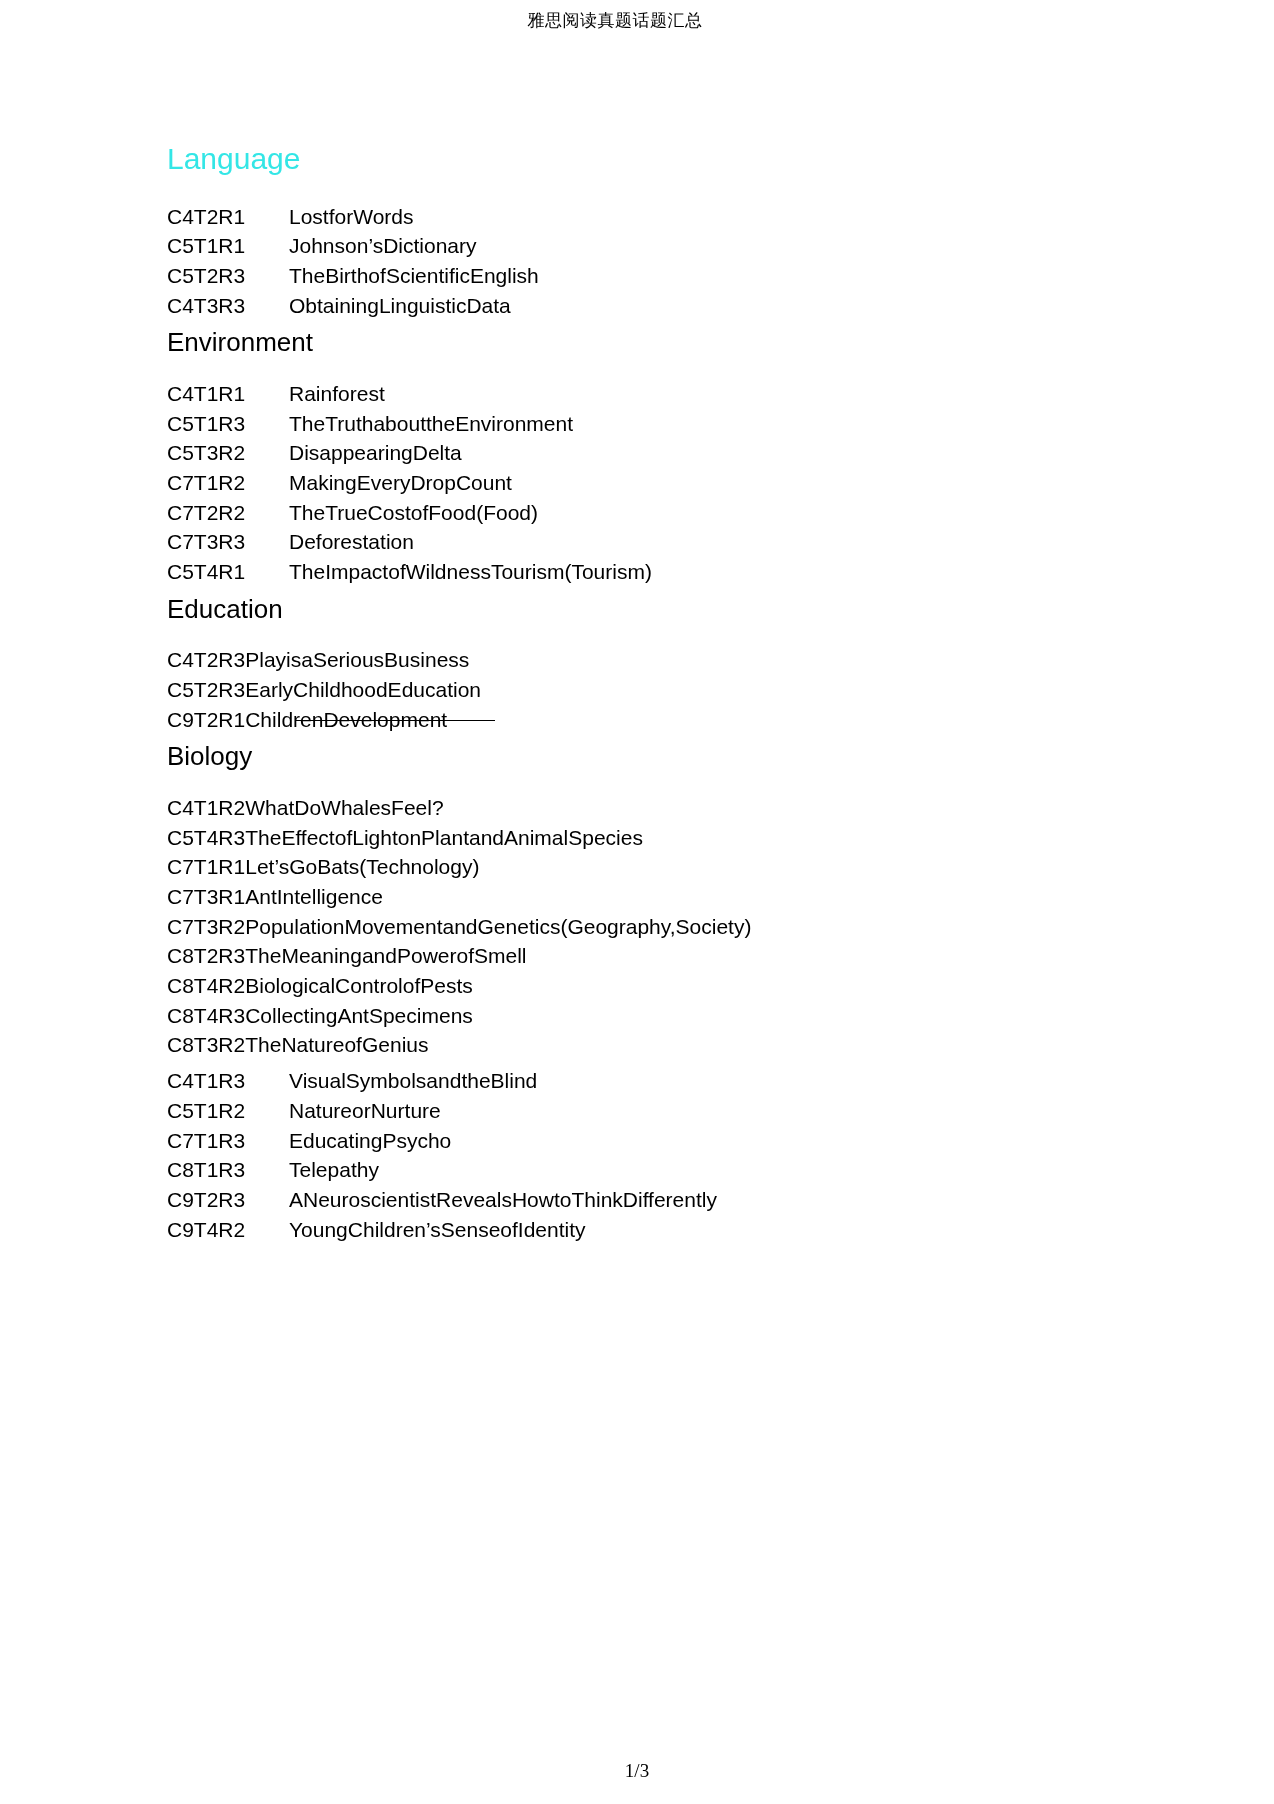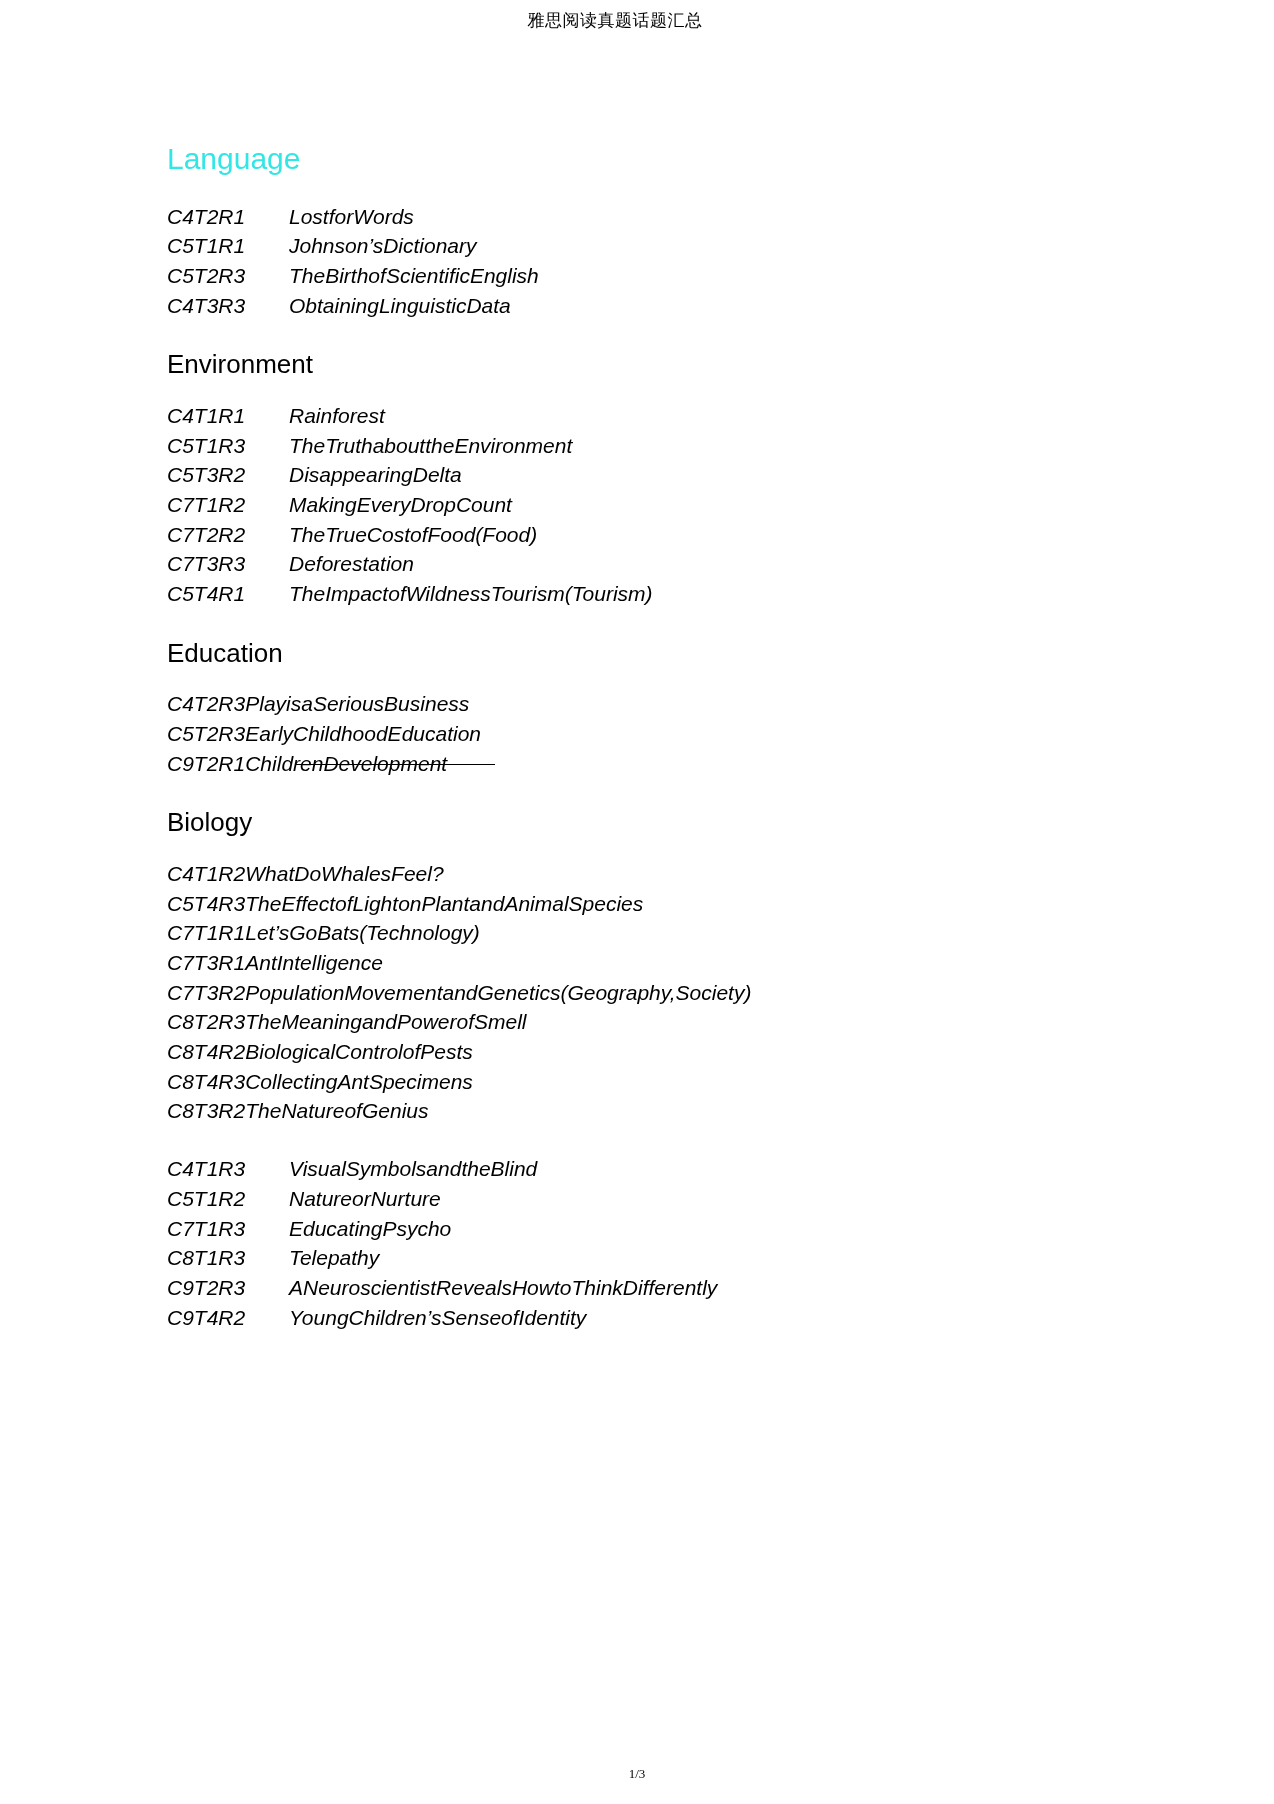--- a/index.html
+++ b/index.html
@@ -84,7 +84,6 @@
     color: #000000;
     white-space: pre;
     position: relative;
-    font-style: italic;
   }
   
   .entry.two-col {

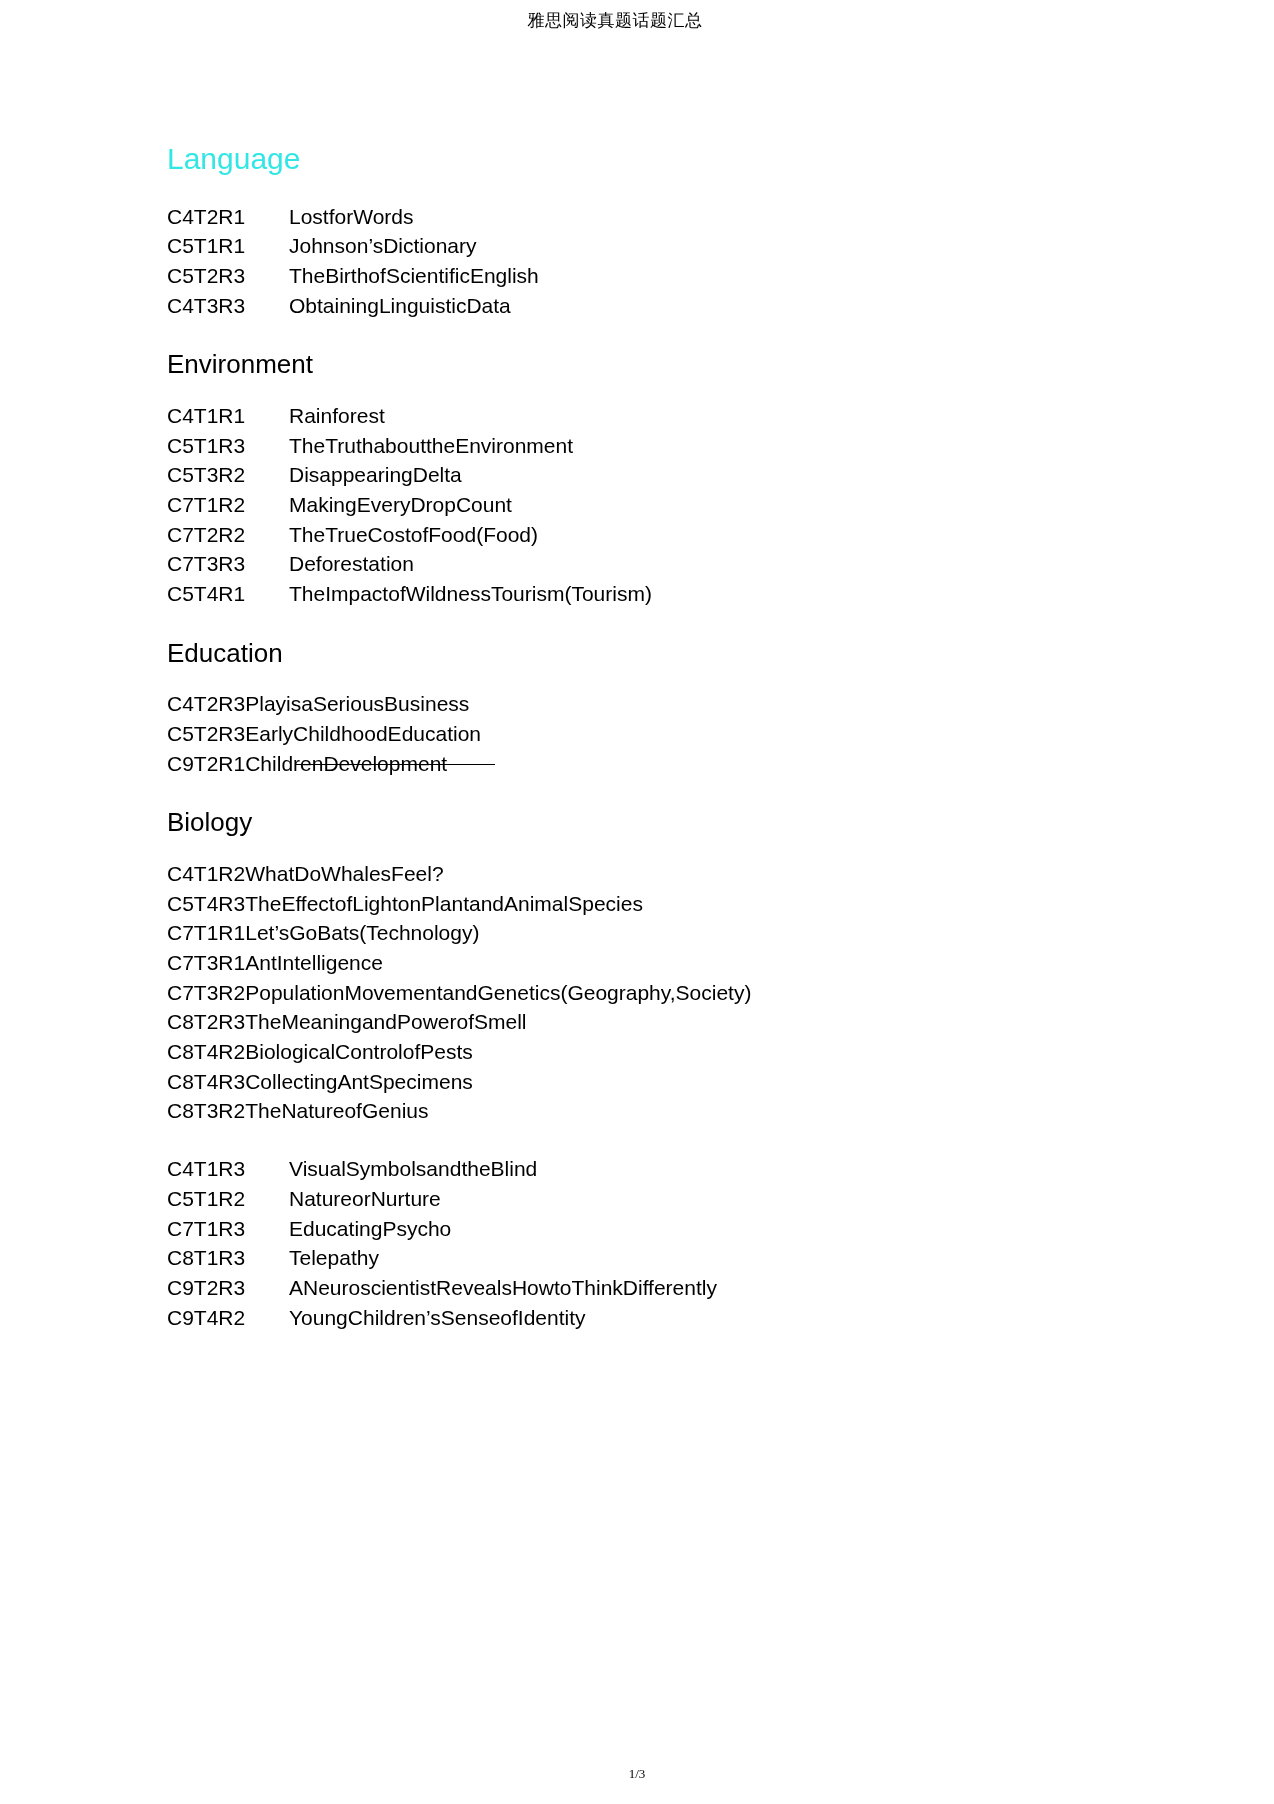--- a/index.html
+++ b/index.html
@@ -63,7 +63,7 @@
     margin: 0;
   }
   .section + .section {
-    margin-top: 28px;
+    margin-top: 6px;
   }
   .section-heading-wrap {
     margin-bottom: 20px;

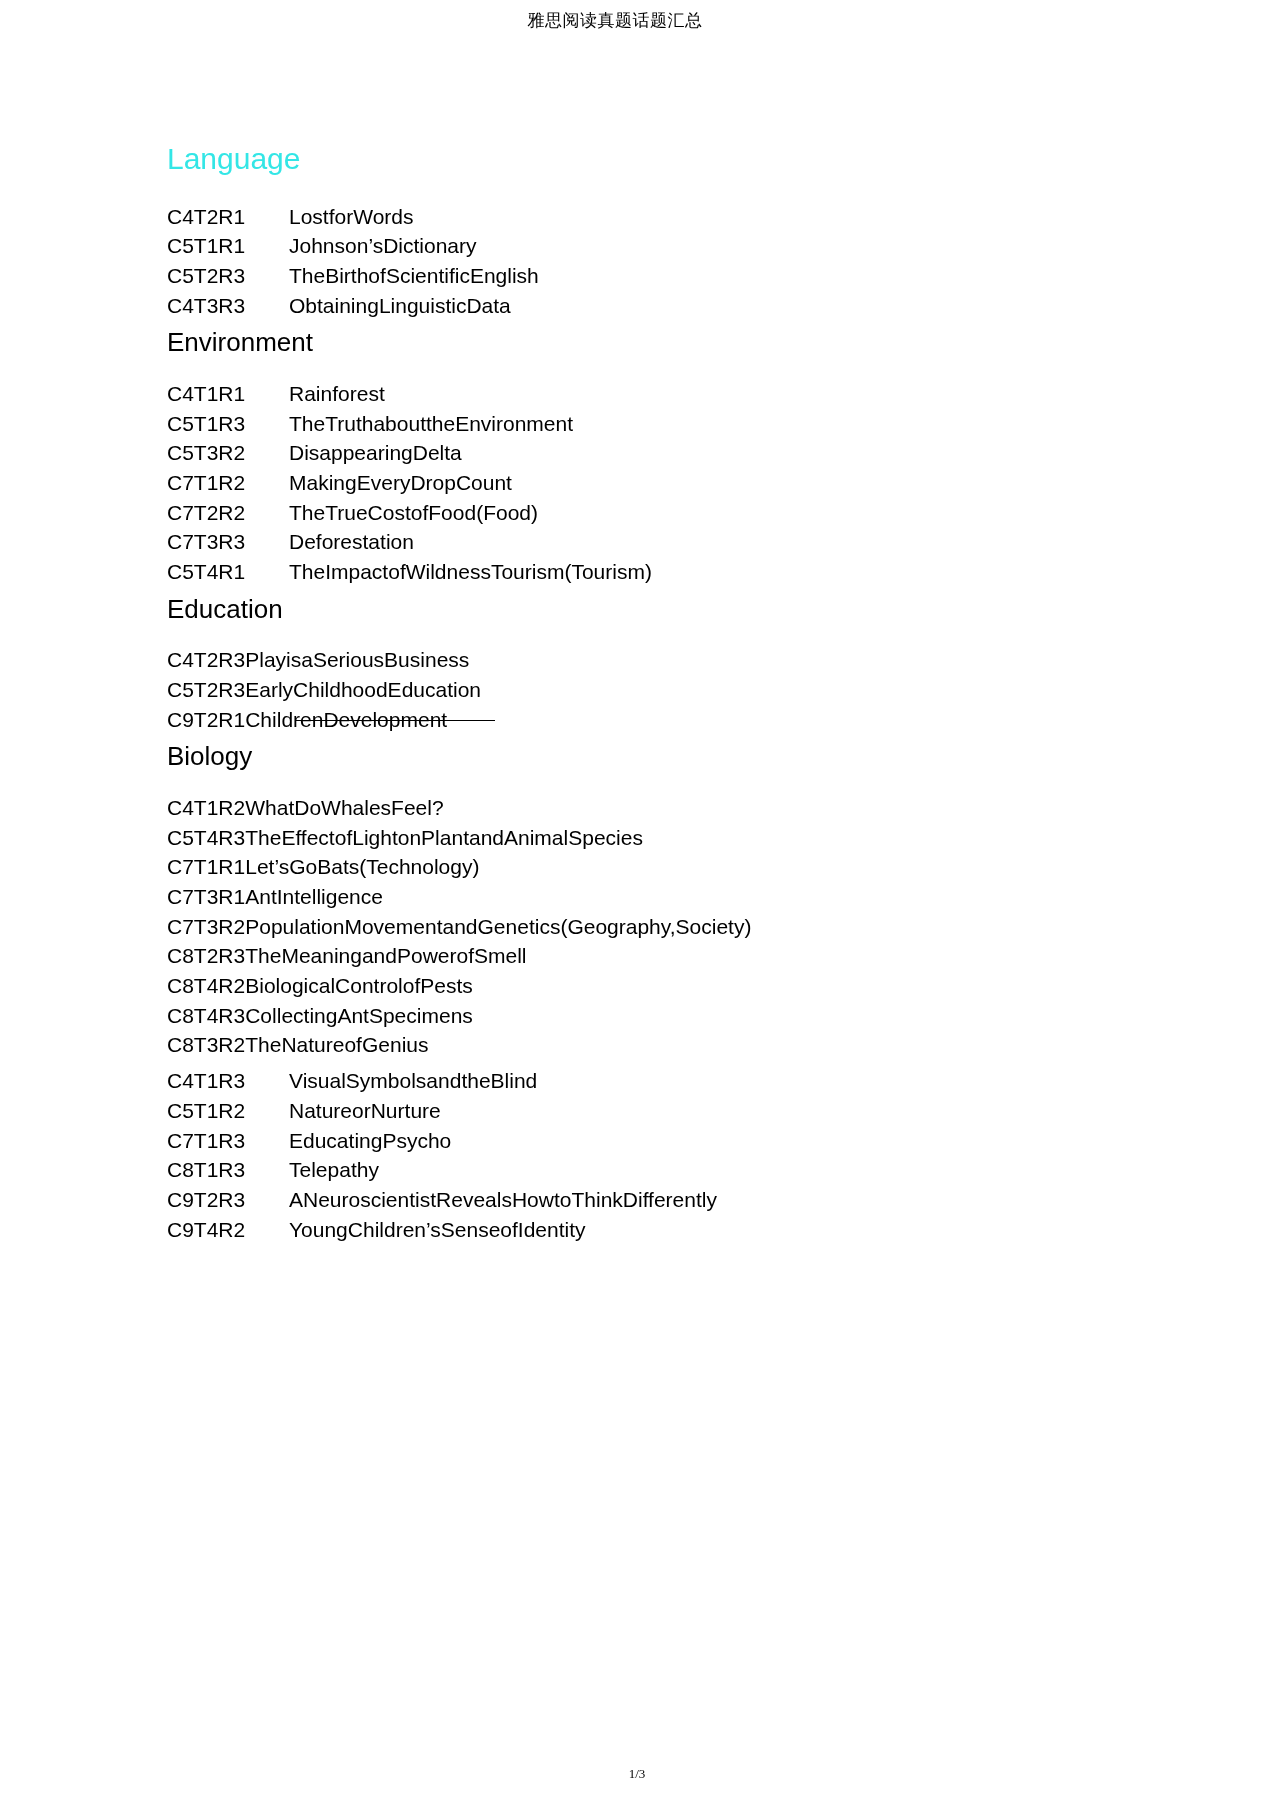--- a/index.html
+++ b/index.html
@@ -126,7 +126,7 @@
   }
   .page-footer-text {
     font-family: "Liberation Serif", "DejaVu Serif", serif;
-    font-size: 13px;
+    font-size: 19px;
     color: #000000;
   }
 </style>

